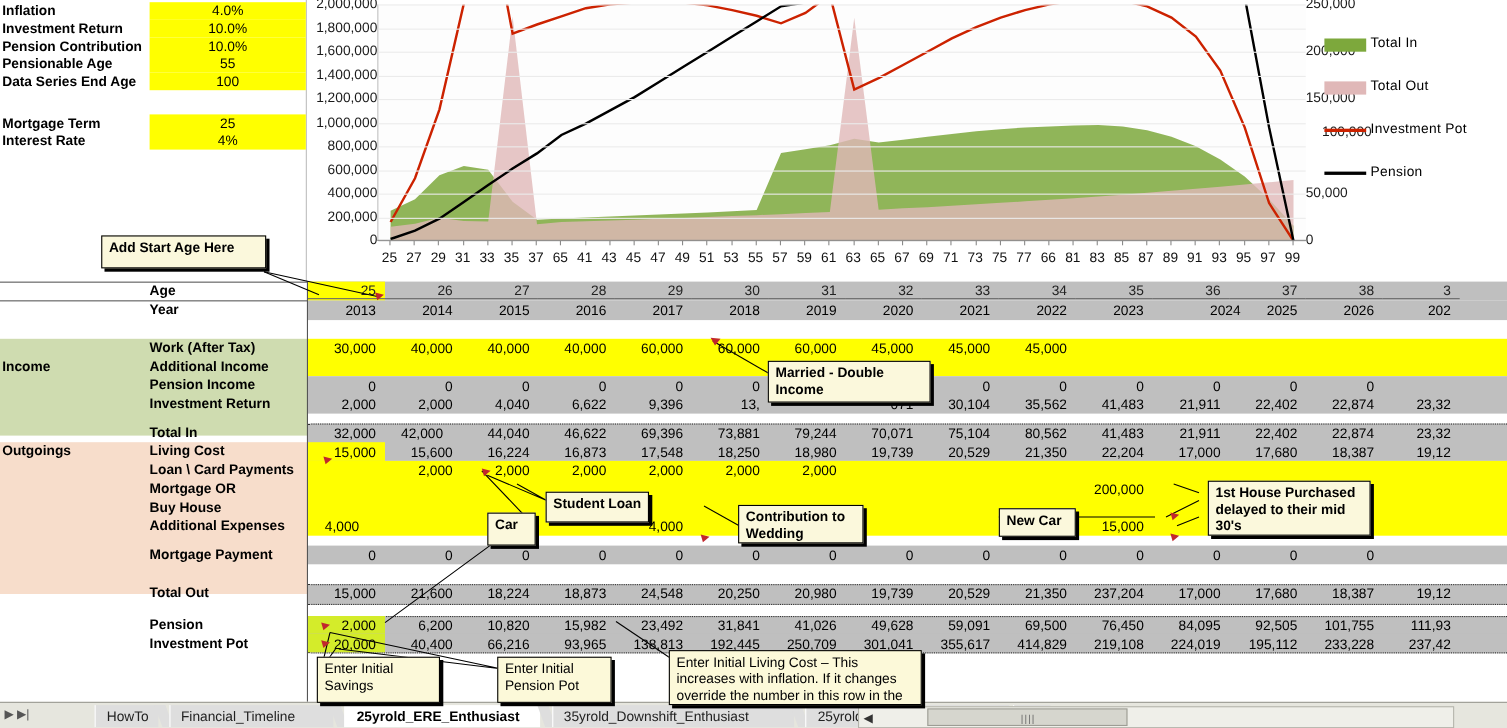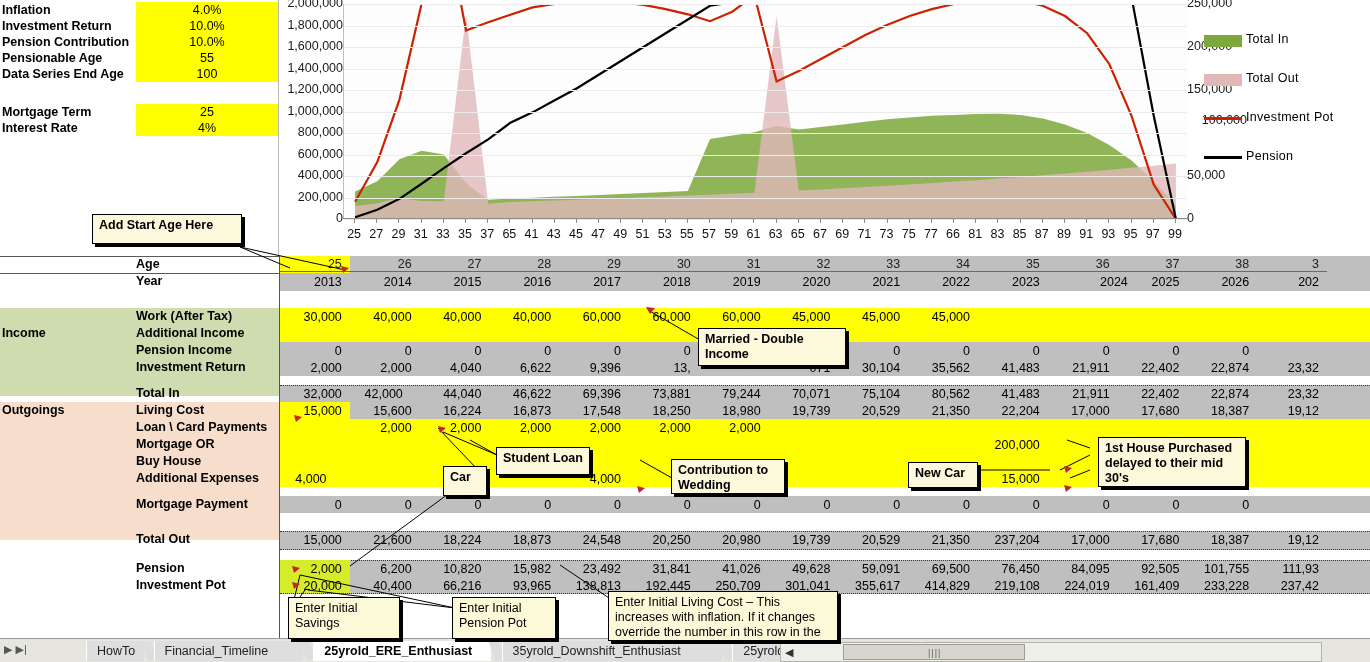--- a/index.html
+++ b/index.html
@@ -456,7 +456,7 @@
         <div class="cell" style="left: 628.2px; top: 322px; width: 69.8px;">414,829</div>
         <div class="cell" style="left: 698px; top: 322px; width: 69.8px;">219,108</div>
         <div class="cell" style="left: 767.8px; top: 322px; width: 69.8px;">224,019</div>
-        <div class="cell" style="left: 837.6px; top: 322px; width: 69.8px;">161,409</div>
+        <div class="cell" style="left: 837.6px; top: 322px; width: 69.8px;">195,112</div>
         <div class="cell" style="left: 907.4px; top: 322px; width: 69.8px;">233,228</div>
         <div class="cell" style="left: 977.2px; top: 322px; width: 69.8px;">237,42</div>
       </div>

